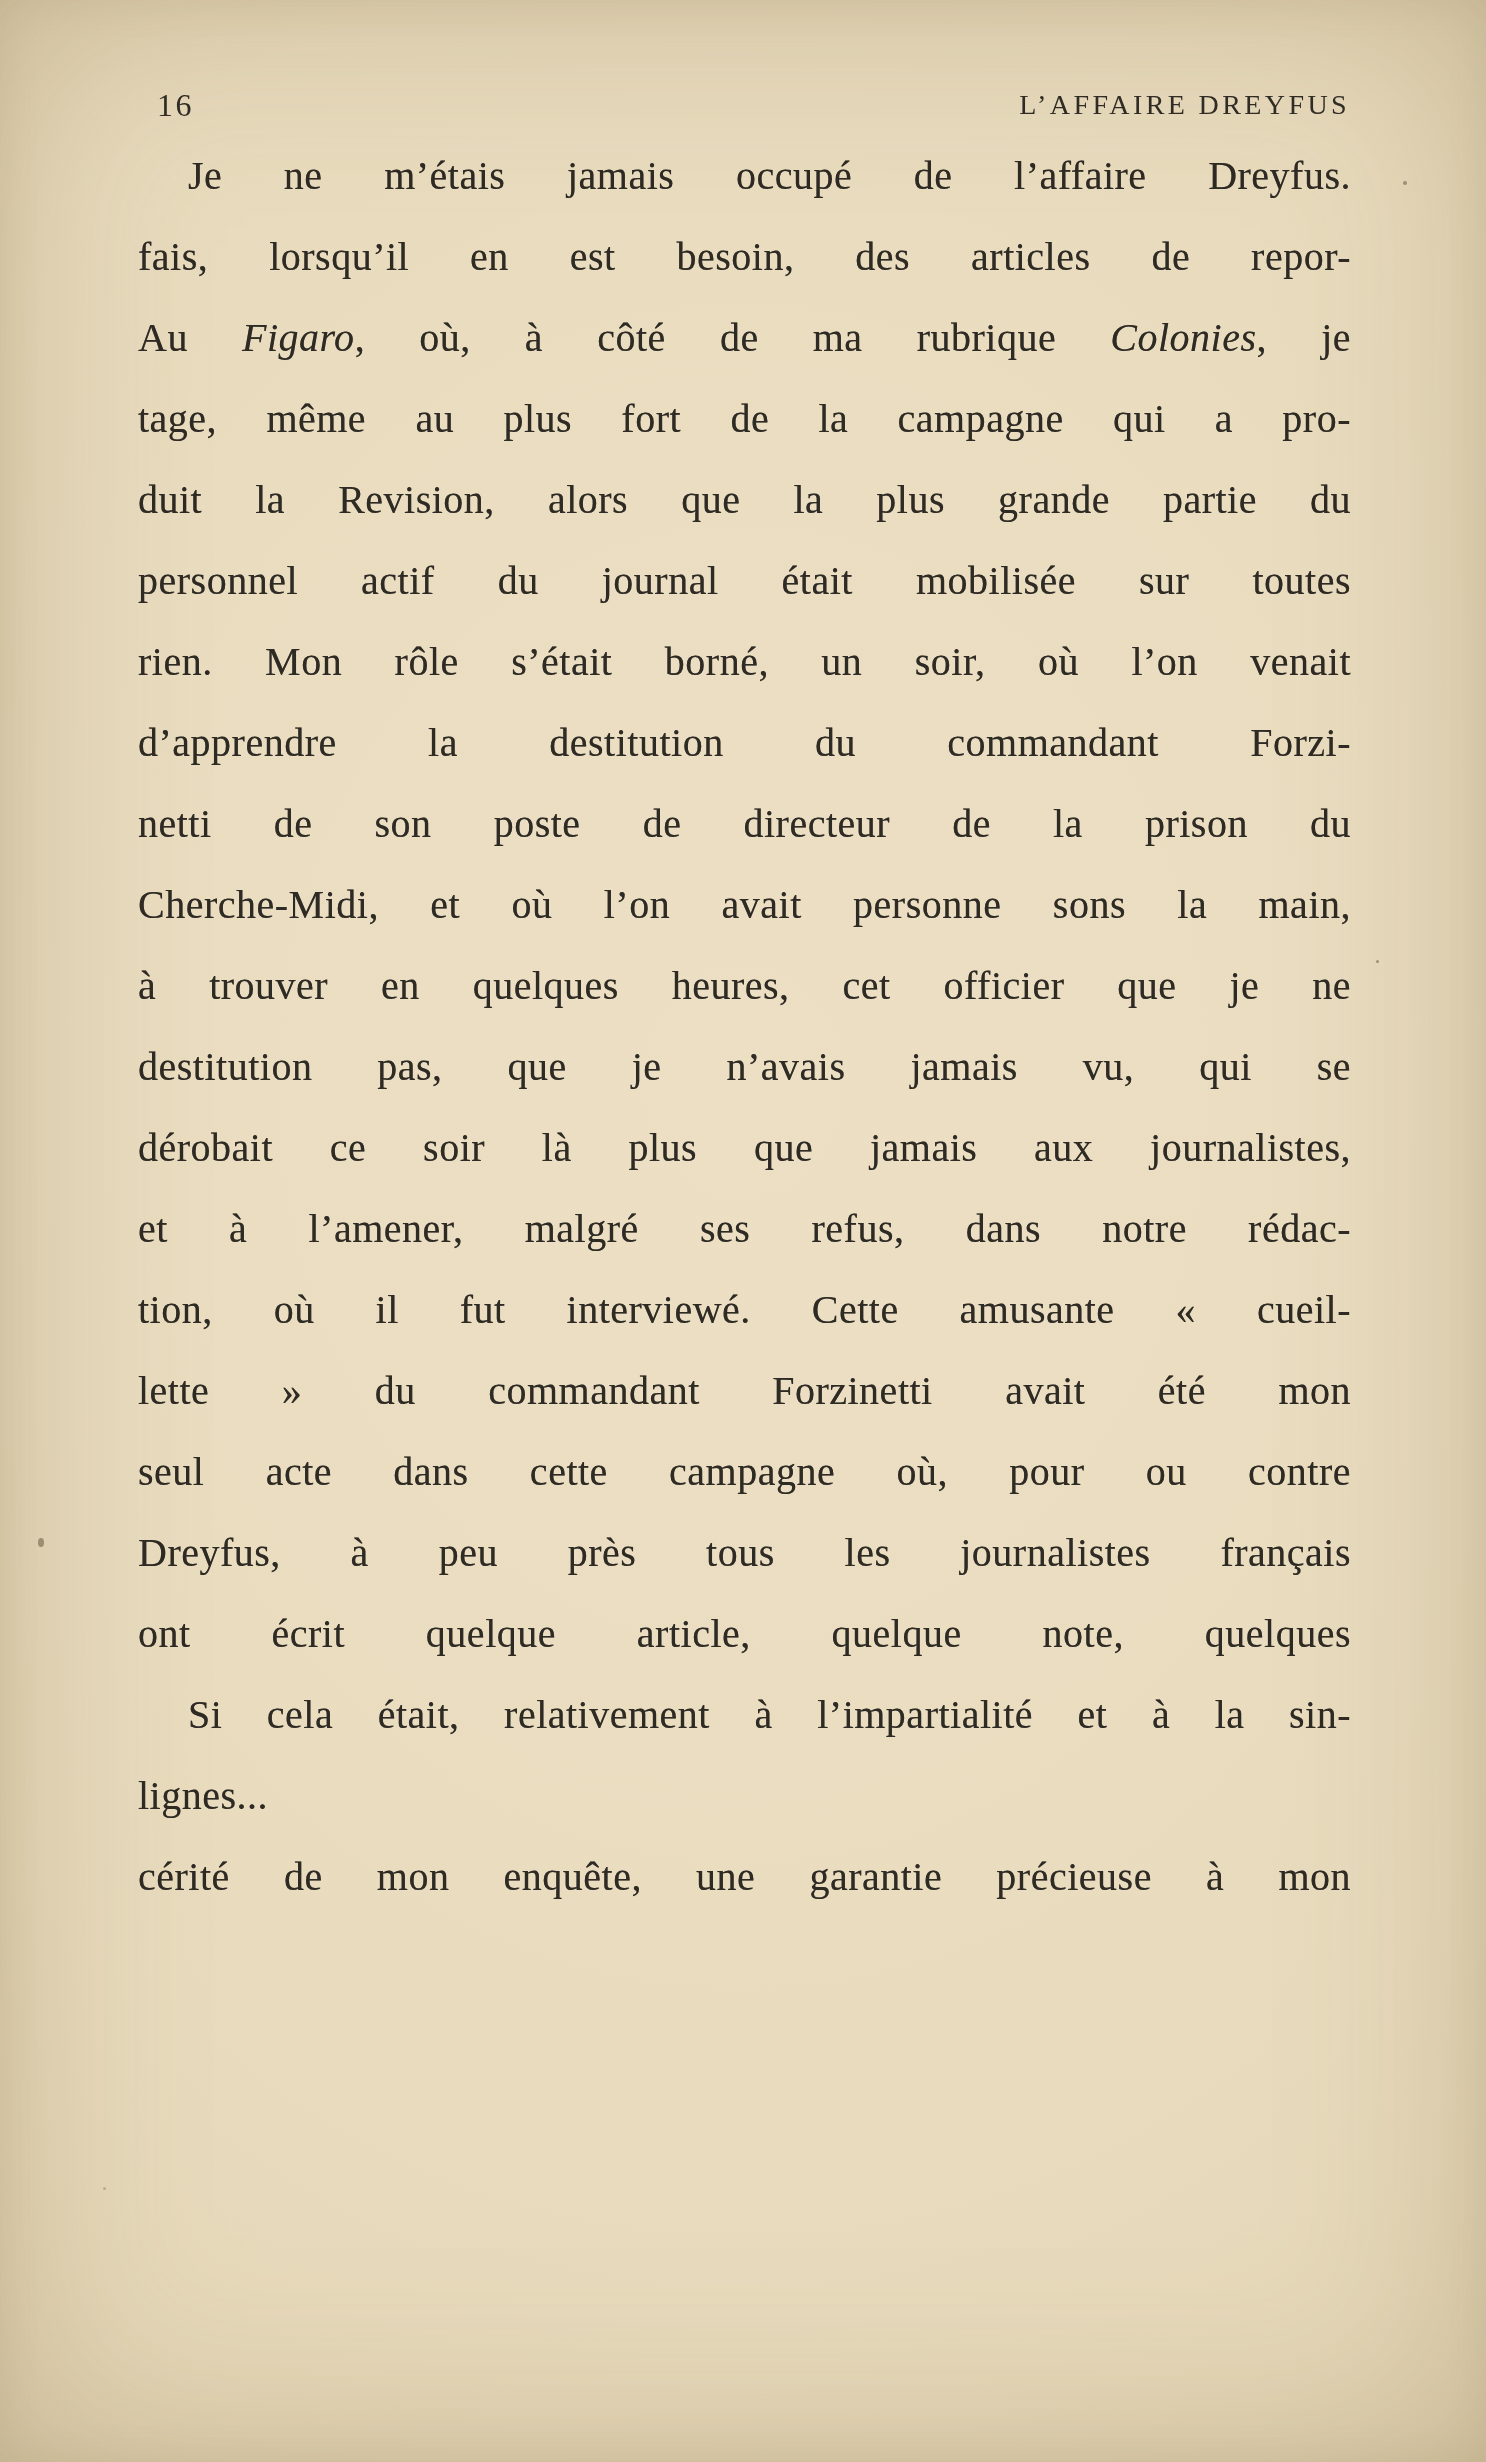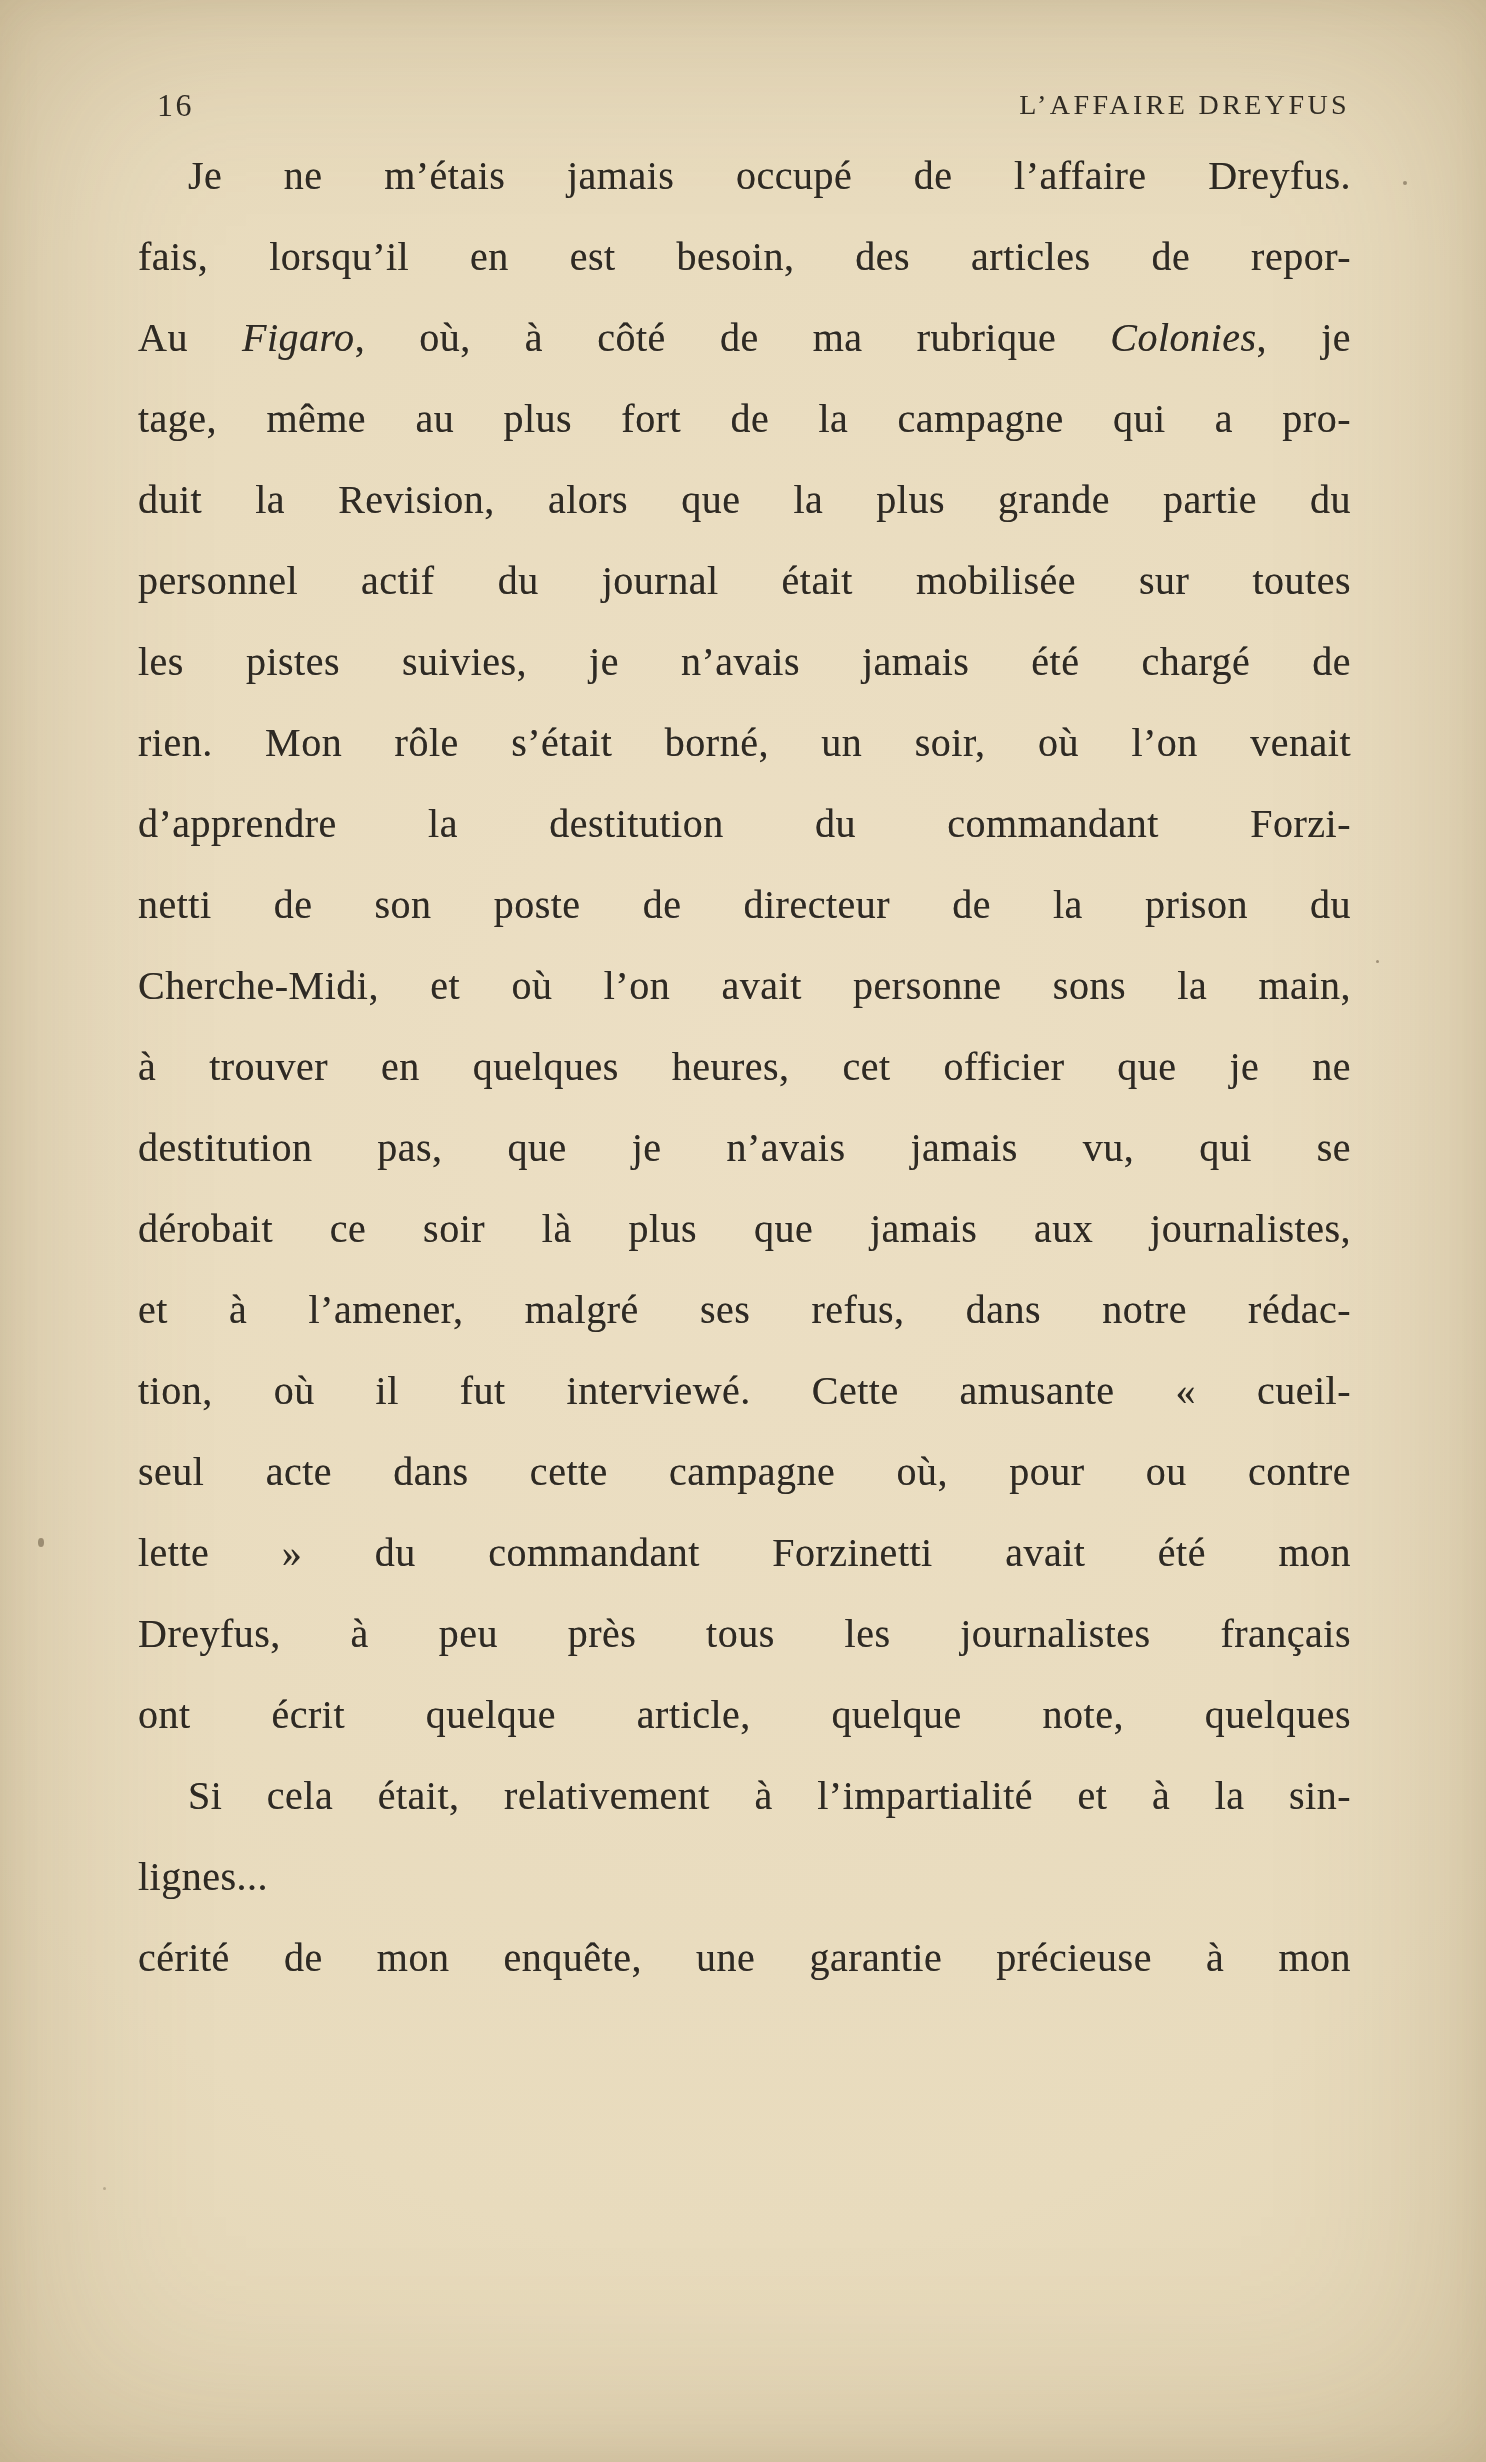--- a/index.html
+++ b/index.html
@@ -86,7 +86,6 @@
       <div class="line"><span>tage, même au plus fort de la campagne qui a pro-</span></div>
       <div class="line"><span>duit la Revision, alors que la plus grande partie du</span></div>
       <div class="line"><span>personnel actif du journal était mobilisée sur toutes</span></div>
-      <div class="line"><span>les pistes suivies, je n’avais jamais été chargé de</span></div>
       <div class="line"><span>rien. Mon rôle s’était borné, un soir, où l’on venait</span></div>
       <div class="line"><span>d’apprendre la destitution du commandant Forzi-</span></div>
       <div class="line"><span>netti de son poste de directeur de la prison du</span></div>

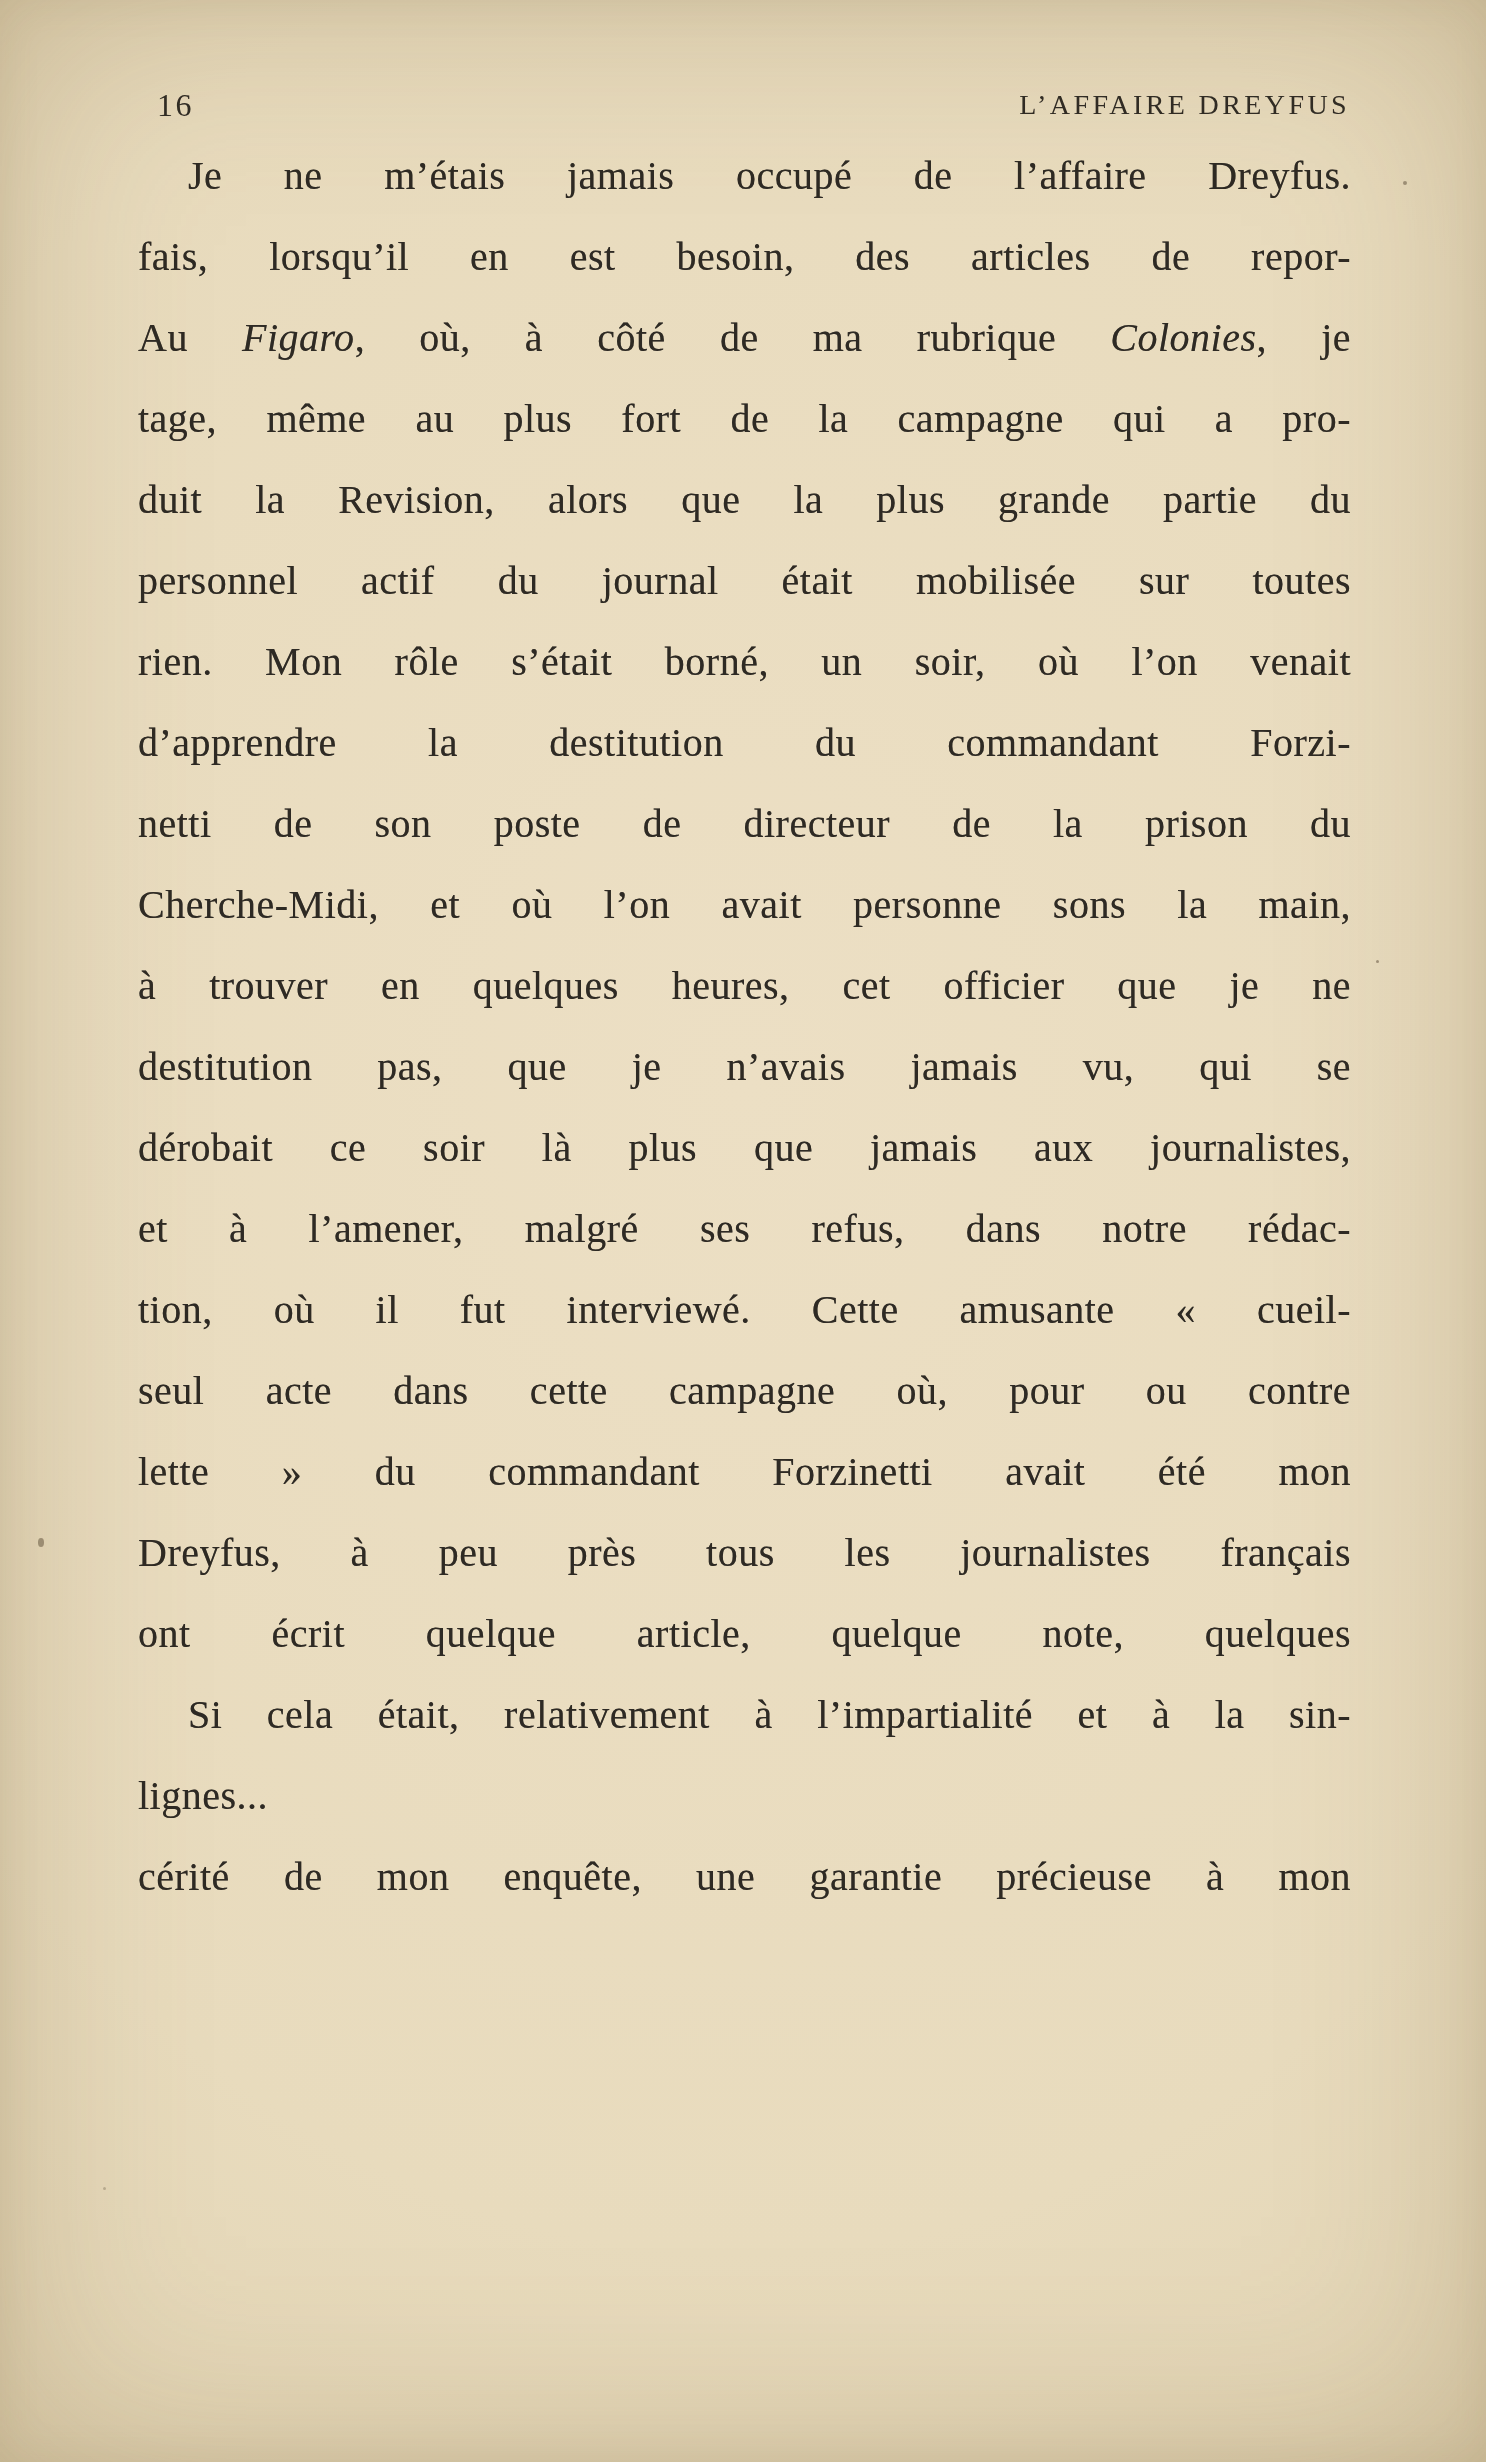--- a/index.html
+++ b/index.html
@@ -95,8 +95,8 @@
       <div class="line"><span>dérobait ce soir là plus que jamais aux journalistes,</span></div>
       <div class="line"><span>et à l’amener, malgré ses refus, dans notre rédac-</span></div>
       <div class="line"><span>tion, où il fut interviewé. Cette amusante « cueil-</span></div>
+      <div class="line"><span>lette » du commandant Forzinetti avait été mon</span></div>
       <div class="line"><span>seul acte dans cette campagne où, pour ou contre</span></div>
-      <div class="line"><span>lette » du commandant Forzinetti avait été mon</span></div>
       <div class="line"><span>Dreyfus, à peu près tous les journalistes français</span></div>
       <div class="line"><span>ont écrit quelque article, quelque note, quelques</span></div>
       <div class="line indent"><span>Si cela était, relativement à l’impartialité et à la sin-</span></div>

